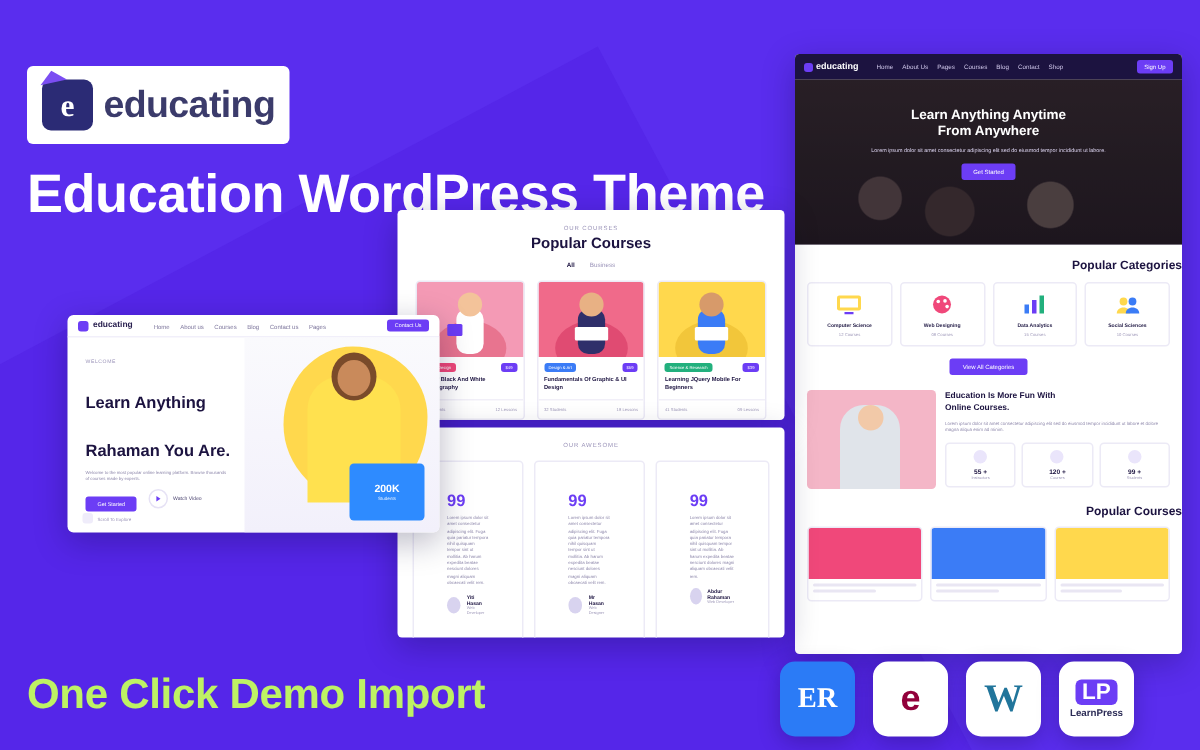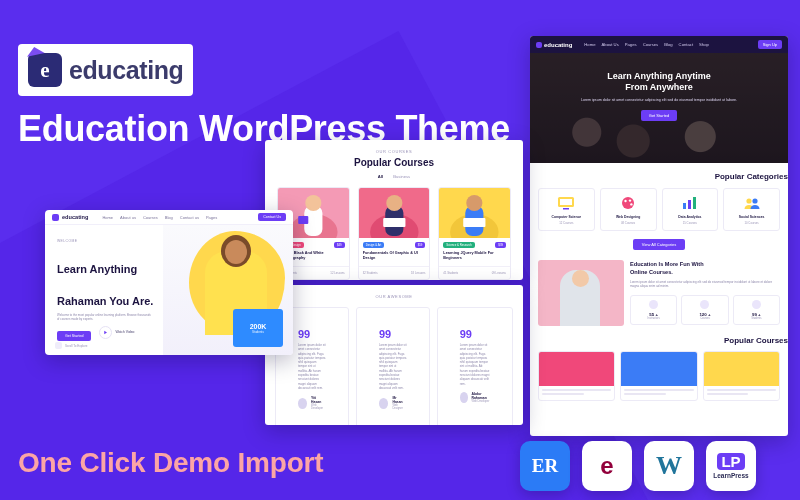--- a/index.html
+++ b/index.html
@@ -17,7 +17,7 @@
   .logo-text{font-size:25px;font-weight:700;color:#3b3b6b;letter-spacing:-.4px;}
 
   .headline{position:absolute;left:18px;top:108px;font-size:36px;font-weight:700;color:#fff;letter-spacing:-.3px;}
-  .footline{position:absolute;left:18px;top:447px;font-size:28px;font-weight:700;color:#fca5a5;letter-spacing:-.2px;}
+  .footline{position:absolute;left:18px;top:447px;font-size:28px;font-weight:700;color:#bef264;letter-spacing:-.2px;}
 
   
   .panel{position:absolute;background:#fff;border-radius:3px;box-shadow:0 6px 22px rgba(12,6,50,.28);overflow:hidden;}

